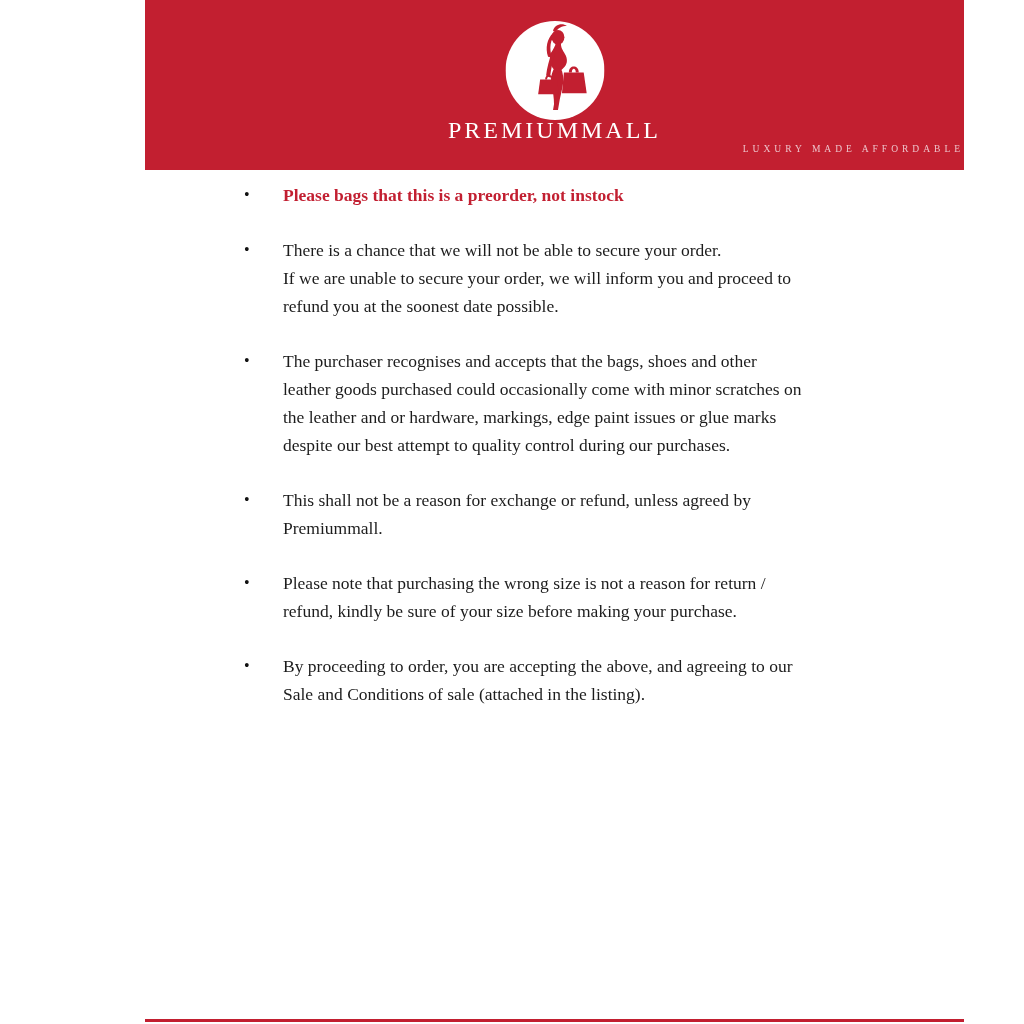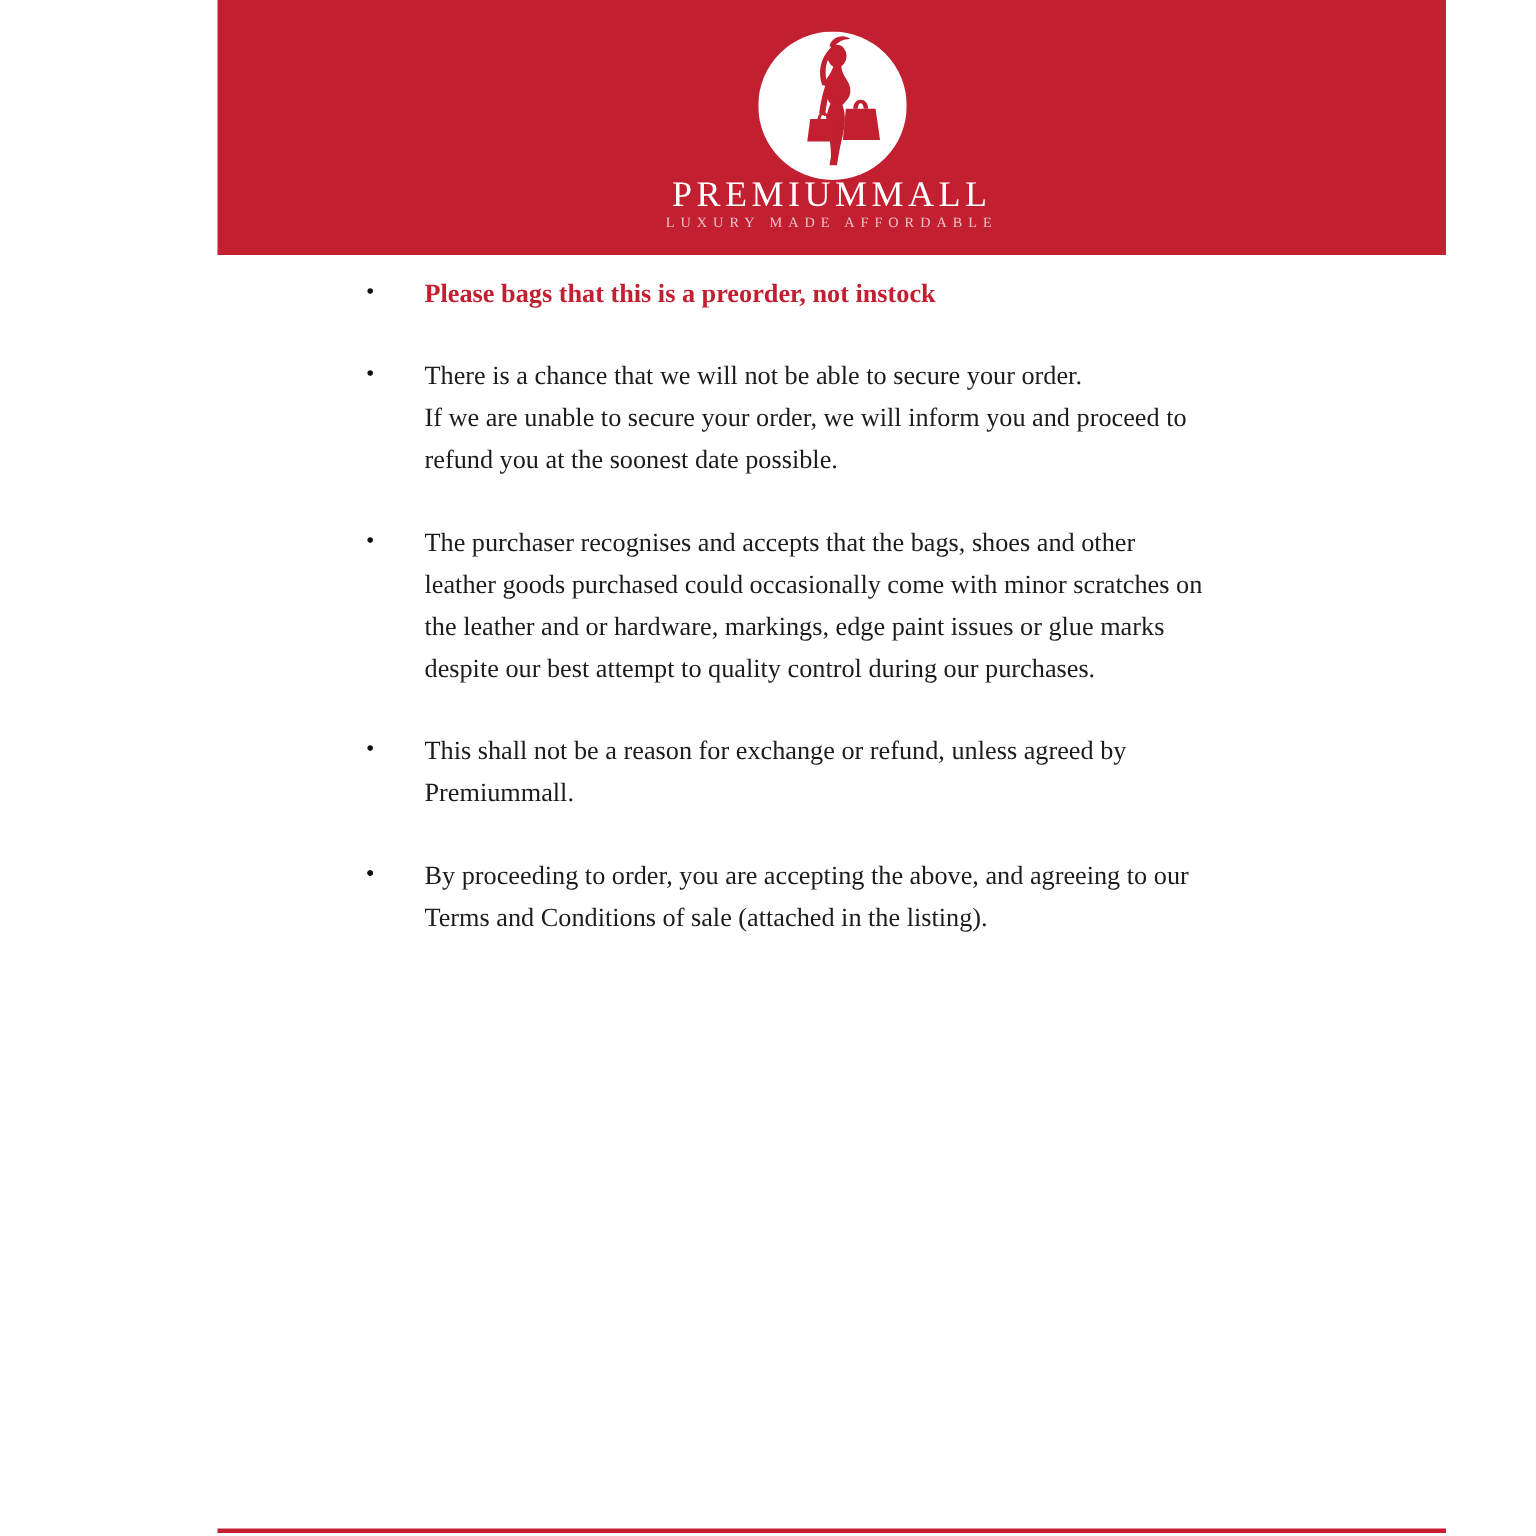--- a/index.html
+++ b/index.html
@@ -30,7 +30,7 @@
   }
   .tagline{
     position:absolute;left:0;right:0;top:143px;
-    text-align:center;color:#edc3ca;
+    text-align:right;color:#edc3ca;
     font-size:9.5px;letter-spacing:4px;line-height:12px;
     white-space:nowrap;
   }

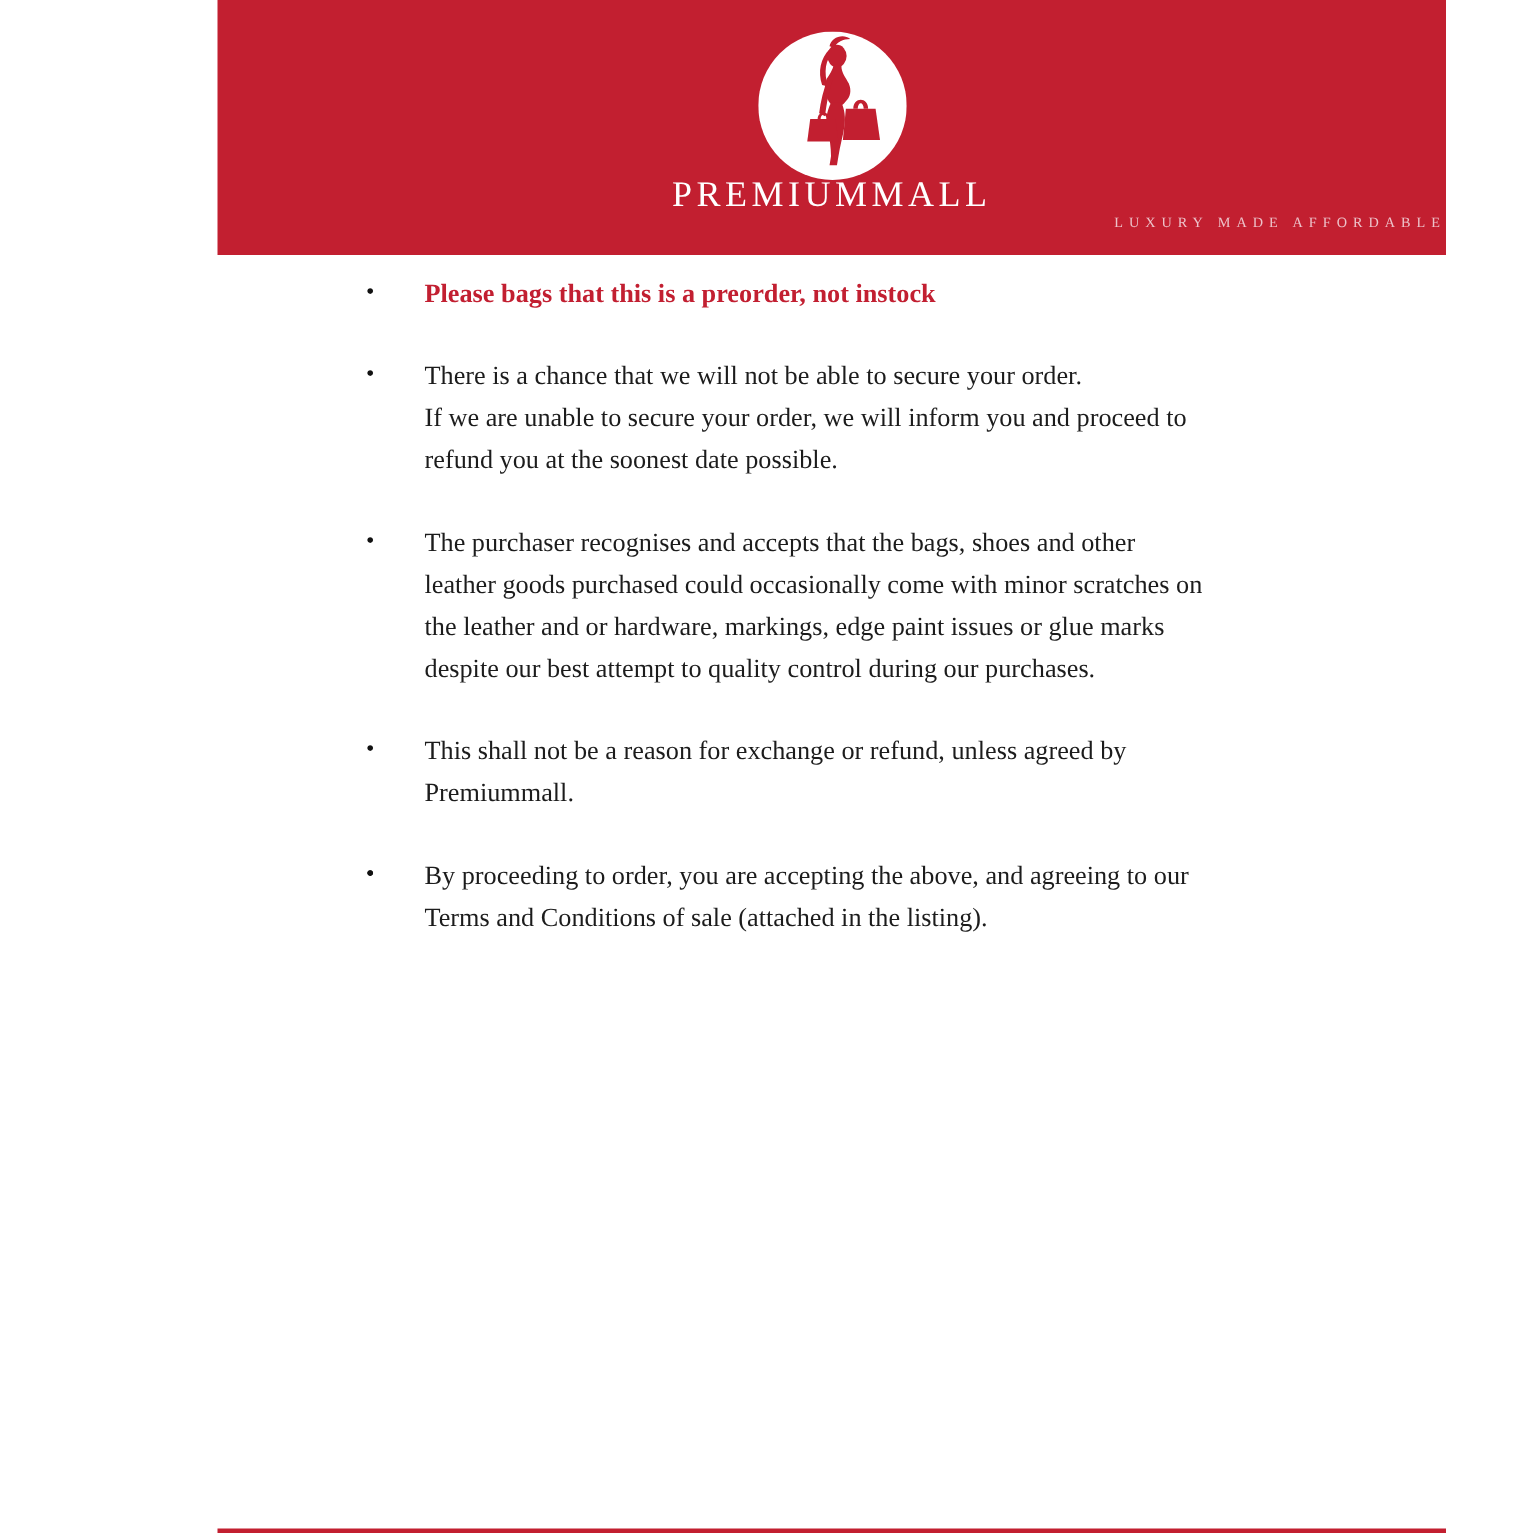--- a/index.html
+++ b/index.html
@@ -146,6 +146,8 @@
     </li>
     <li>
       <span class="marker">•</span>
+        <span class="body-text">Please note that purchasing the wrong size is not a reason for return /
+refund, kindly be sure of your size before making your purchase.</span>
     </li>
     <li>
       <span class="marker">•</span>

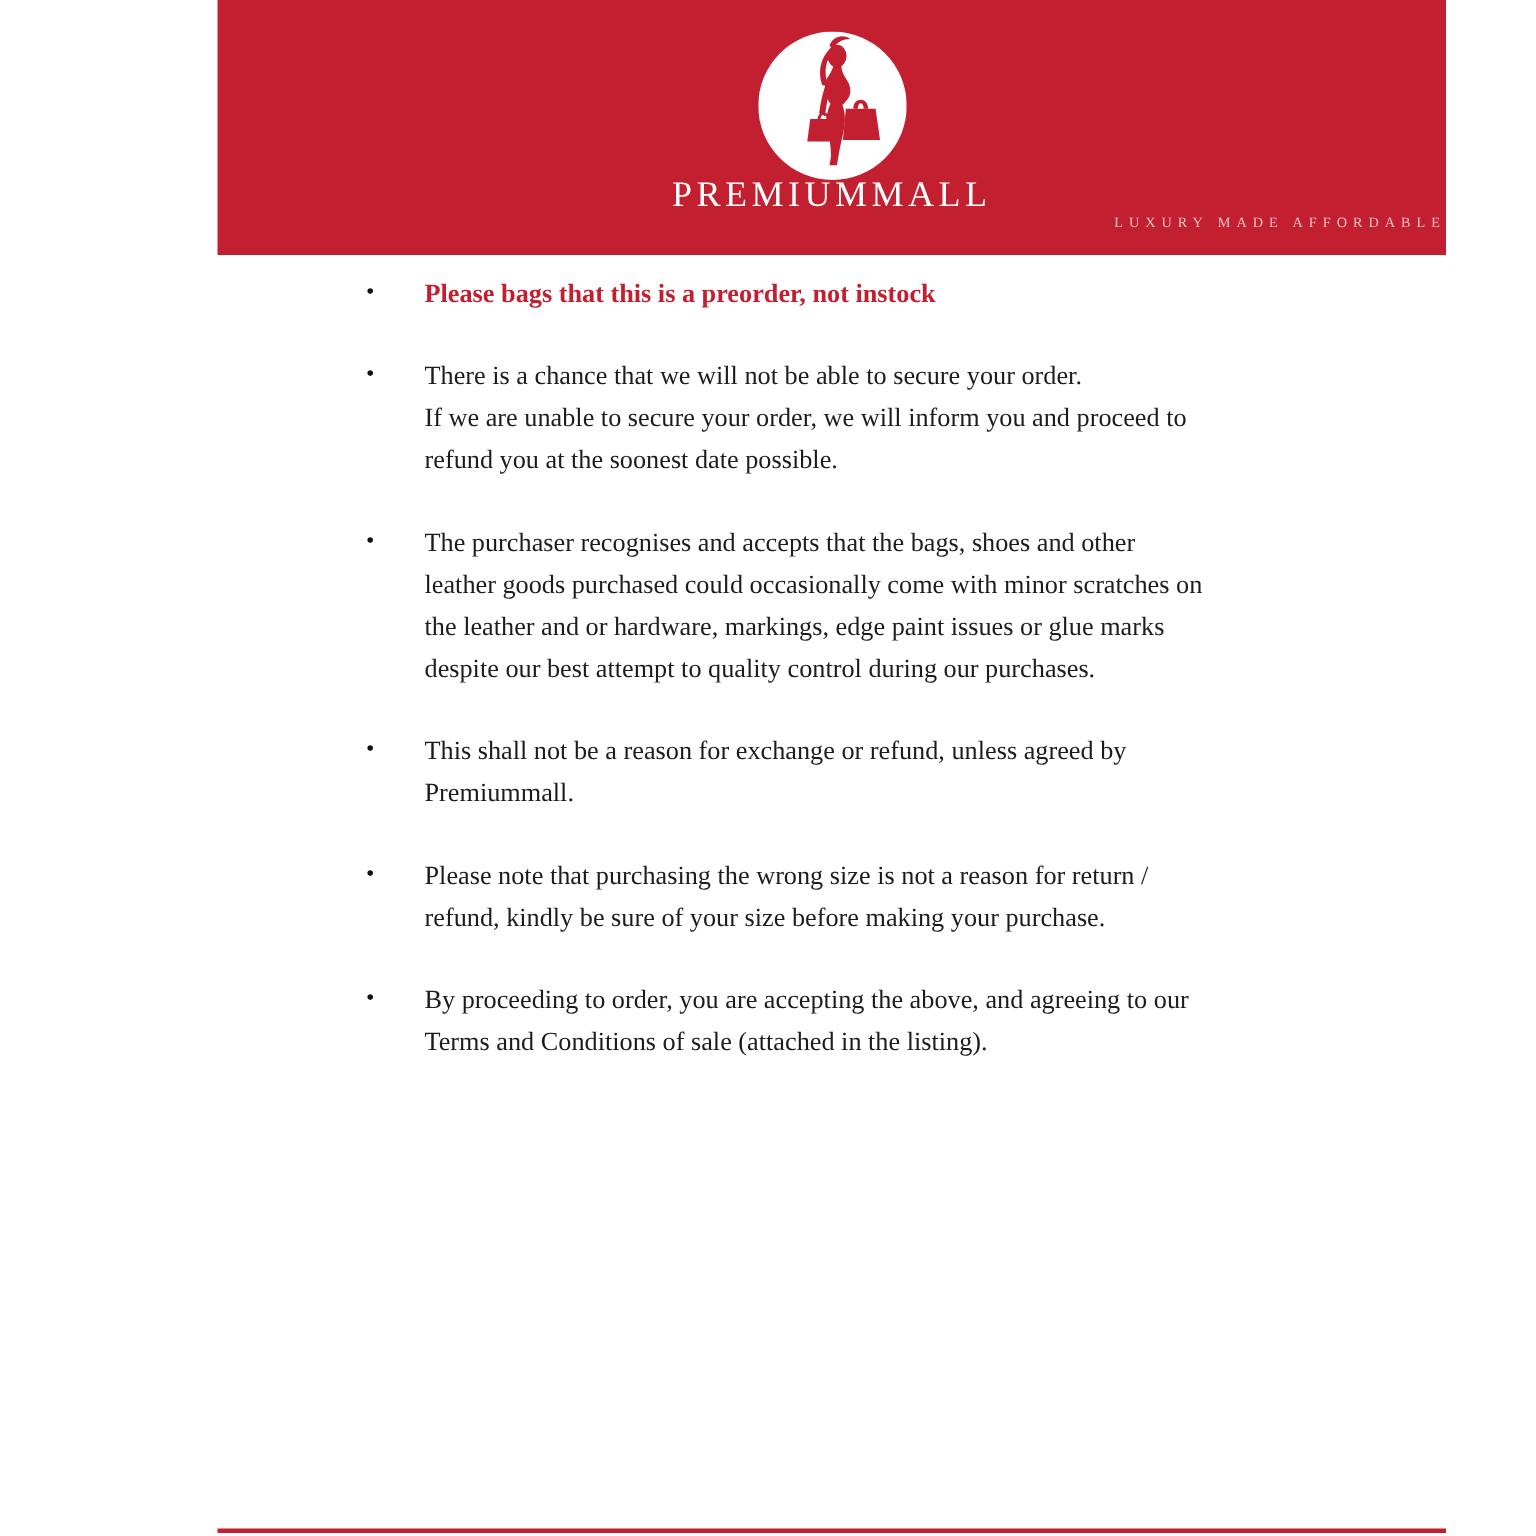--- a/index.html
+++ b/index.html
@@ -153,7 +153,7 @@
       <span class="marker">•</span>
         <span class="lead"></span>
         <span class="body-text">By proceeding to order, you are accepting the above, and agreeing to our
-Terms and Conditions of sale (attached in the listing).</span>
+Sale and Conditions of sale (attached in the listing).</span>
     </li>
   </ul>
 

